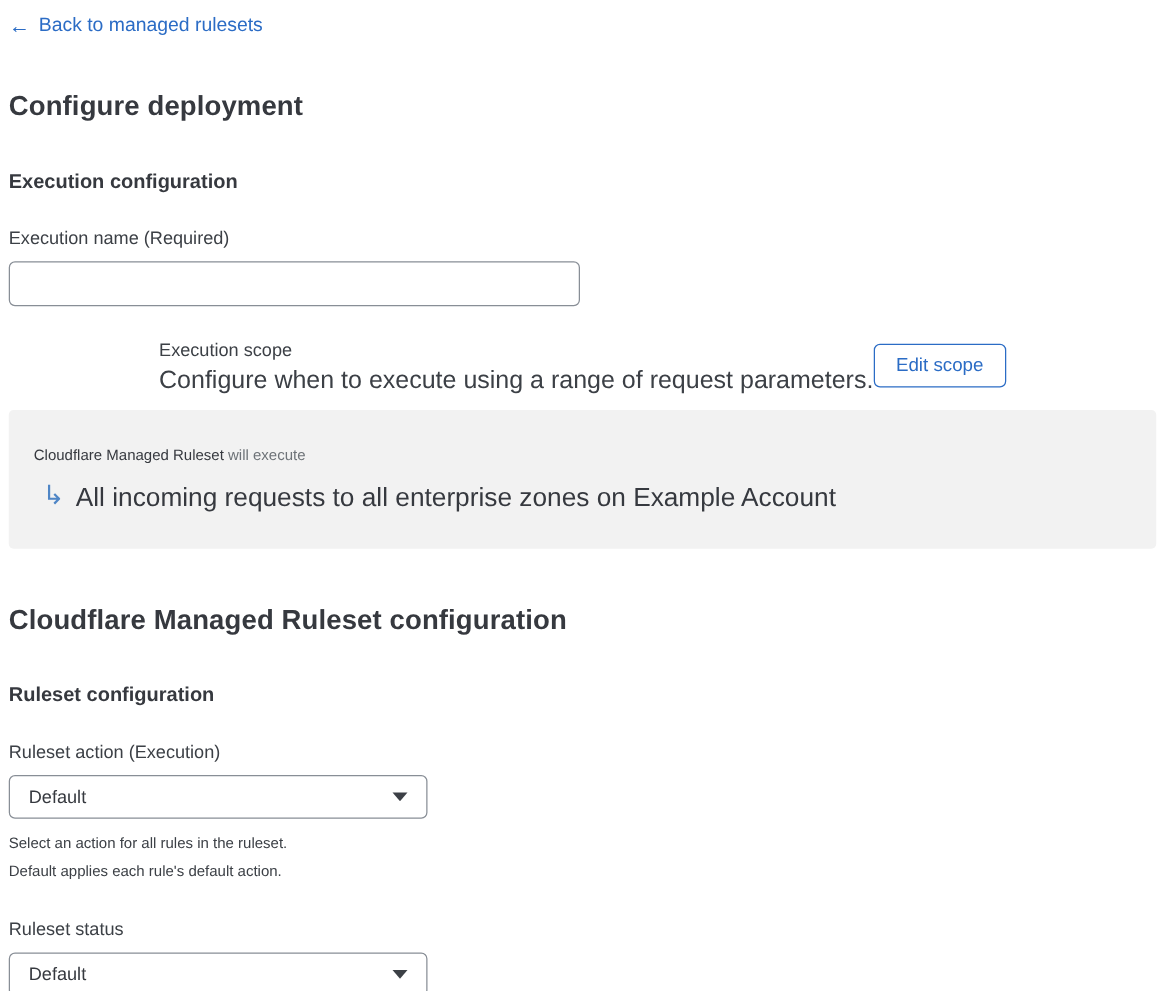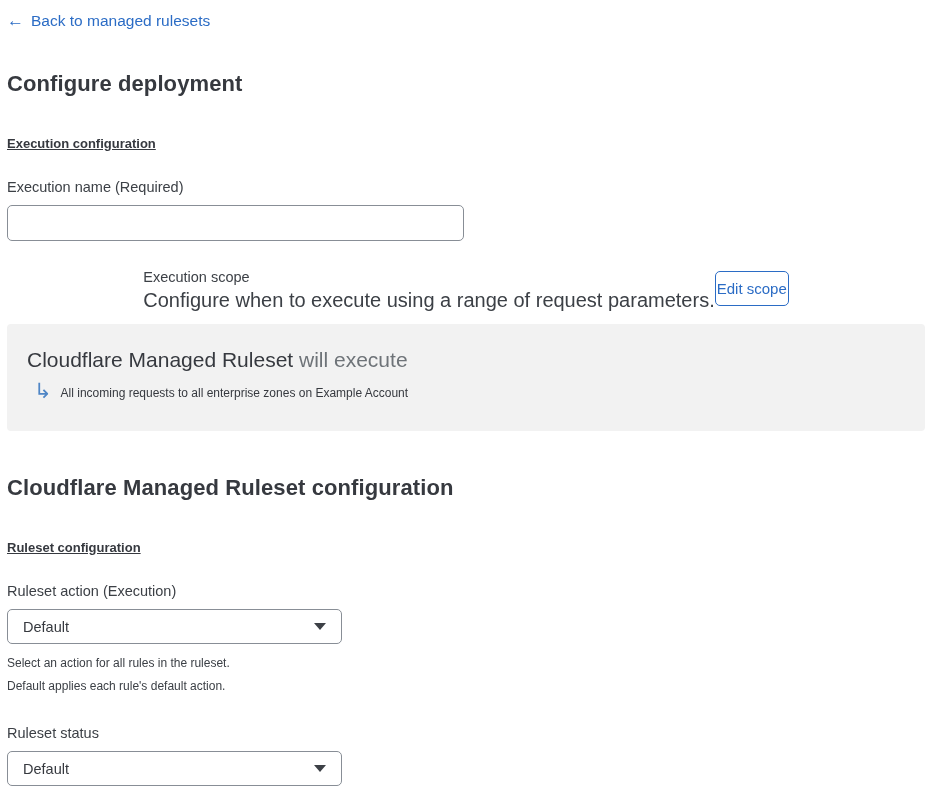--- a/index.html
+++ b/index.html
@@ -44,10 +44,9 @@
   }
   h2.section-title {
     margin-top: 39px;
-    font-size: 13px;
+    font-size: 16px;
     font-weight: 700;
     color: var(--heading);
-    text-decoration: underline;
   }
   .field-label {
     margin-top: 27px;

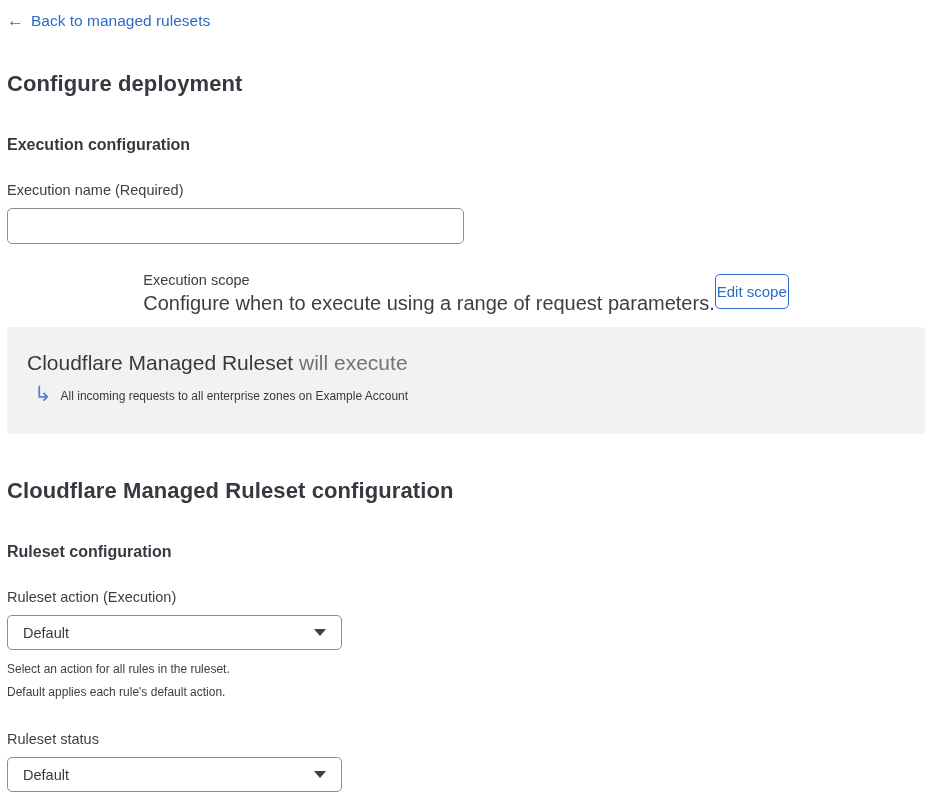--- a/index.html
+++ b/index.html
@@ -87,7 +87,7 @@
   .edit-scope-btn {
     margin-top: 5px;
     height: 35px;
-    padding: 0 1px;
+    padding: 0 17px;
     background: #ffffff;
     border: 1px solid var(--link-blue);
     border-radius: 5px;

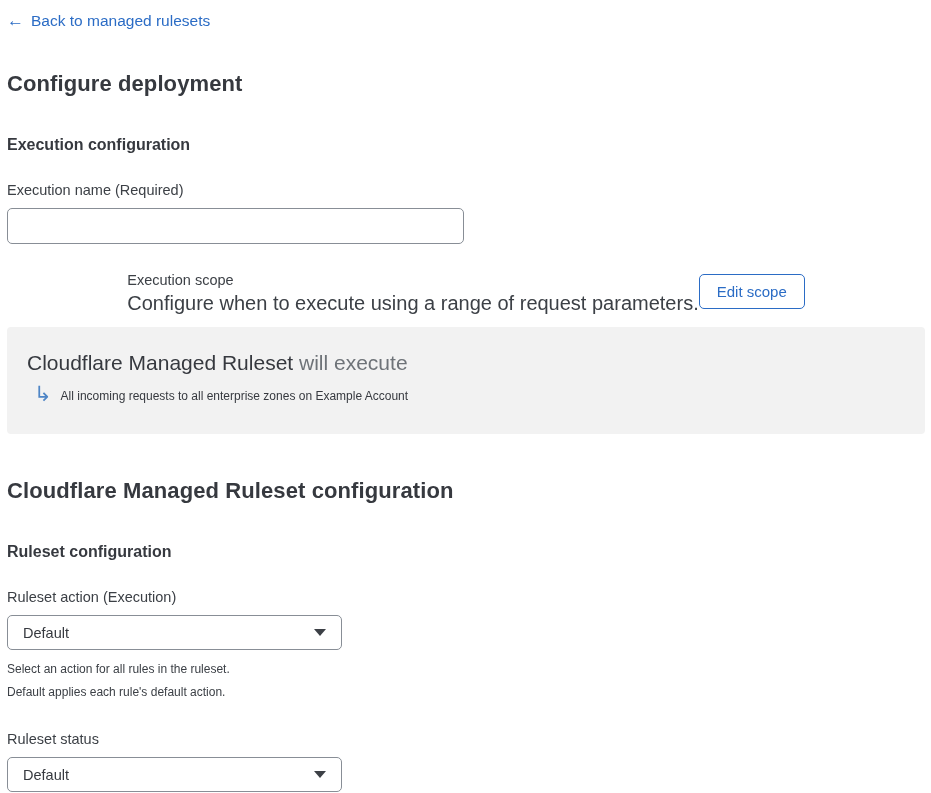--- a/index.html
+++ b/index.html
@@ -105,7 +105,7 @@
     padding: 26px 20px 28px 20px;
   }
   .scope-summary-line1 {
-    font-size: 21px;
+    font-size: 12px;
     color: var(--heading);
     line-height: 20px;
   }

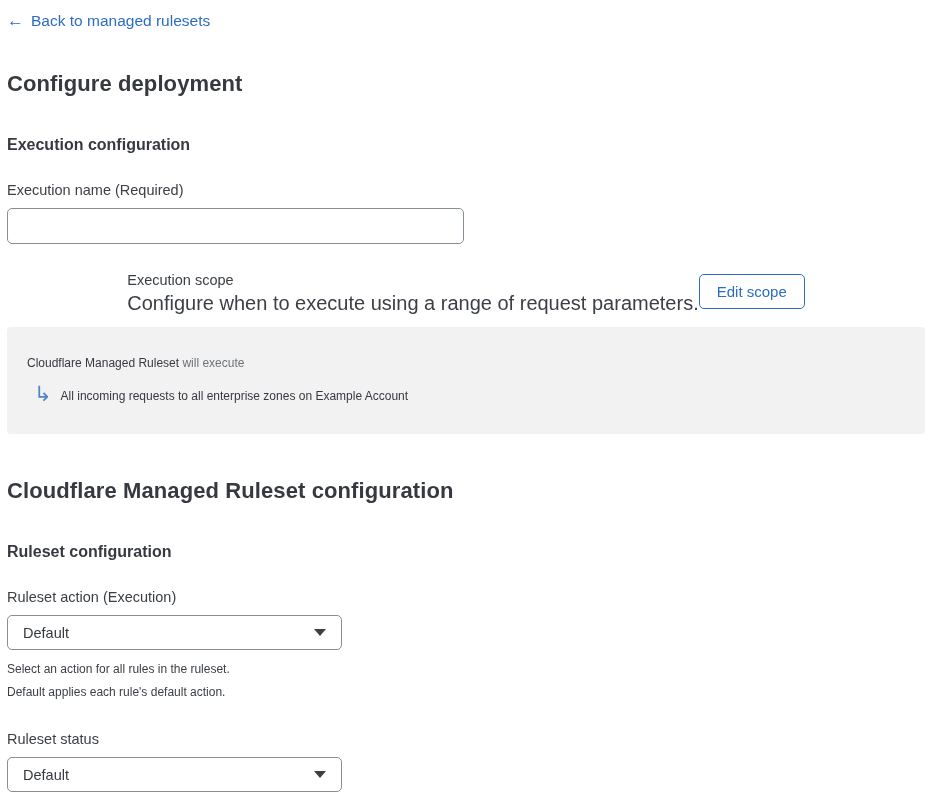--- a/index.html
+++ b/index.html
@@ -125,7 +125,7 @@
     top: -2px;
   }
   .scope-summary-line2 .scope-value {
-    font-size: 12px;
+    font-size: 21px;
     color: var(--heading);
   }
   .select-box {

